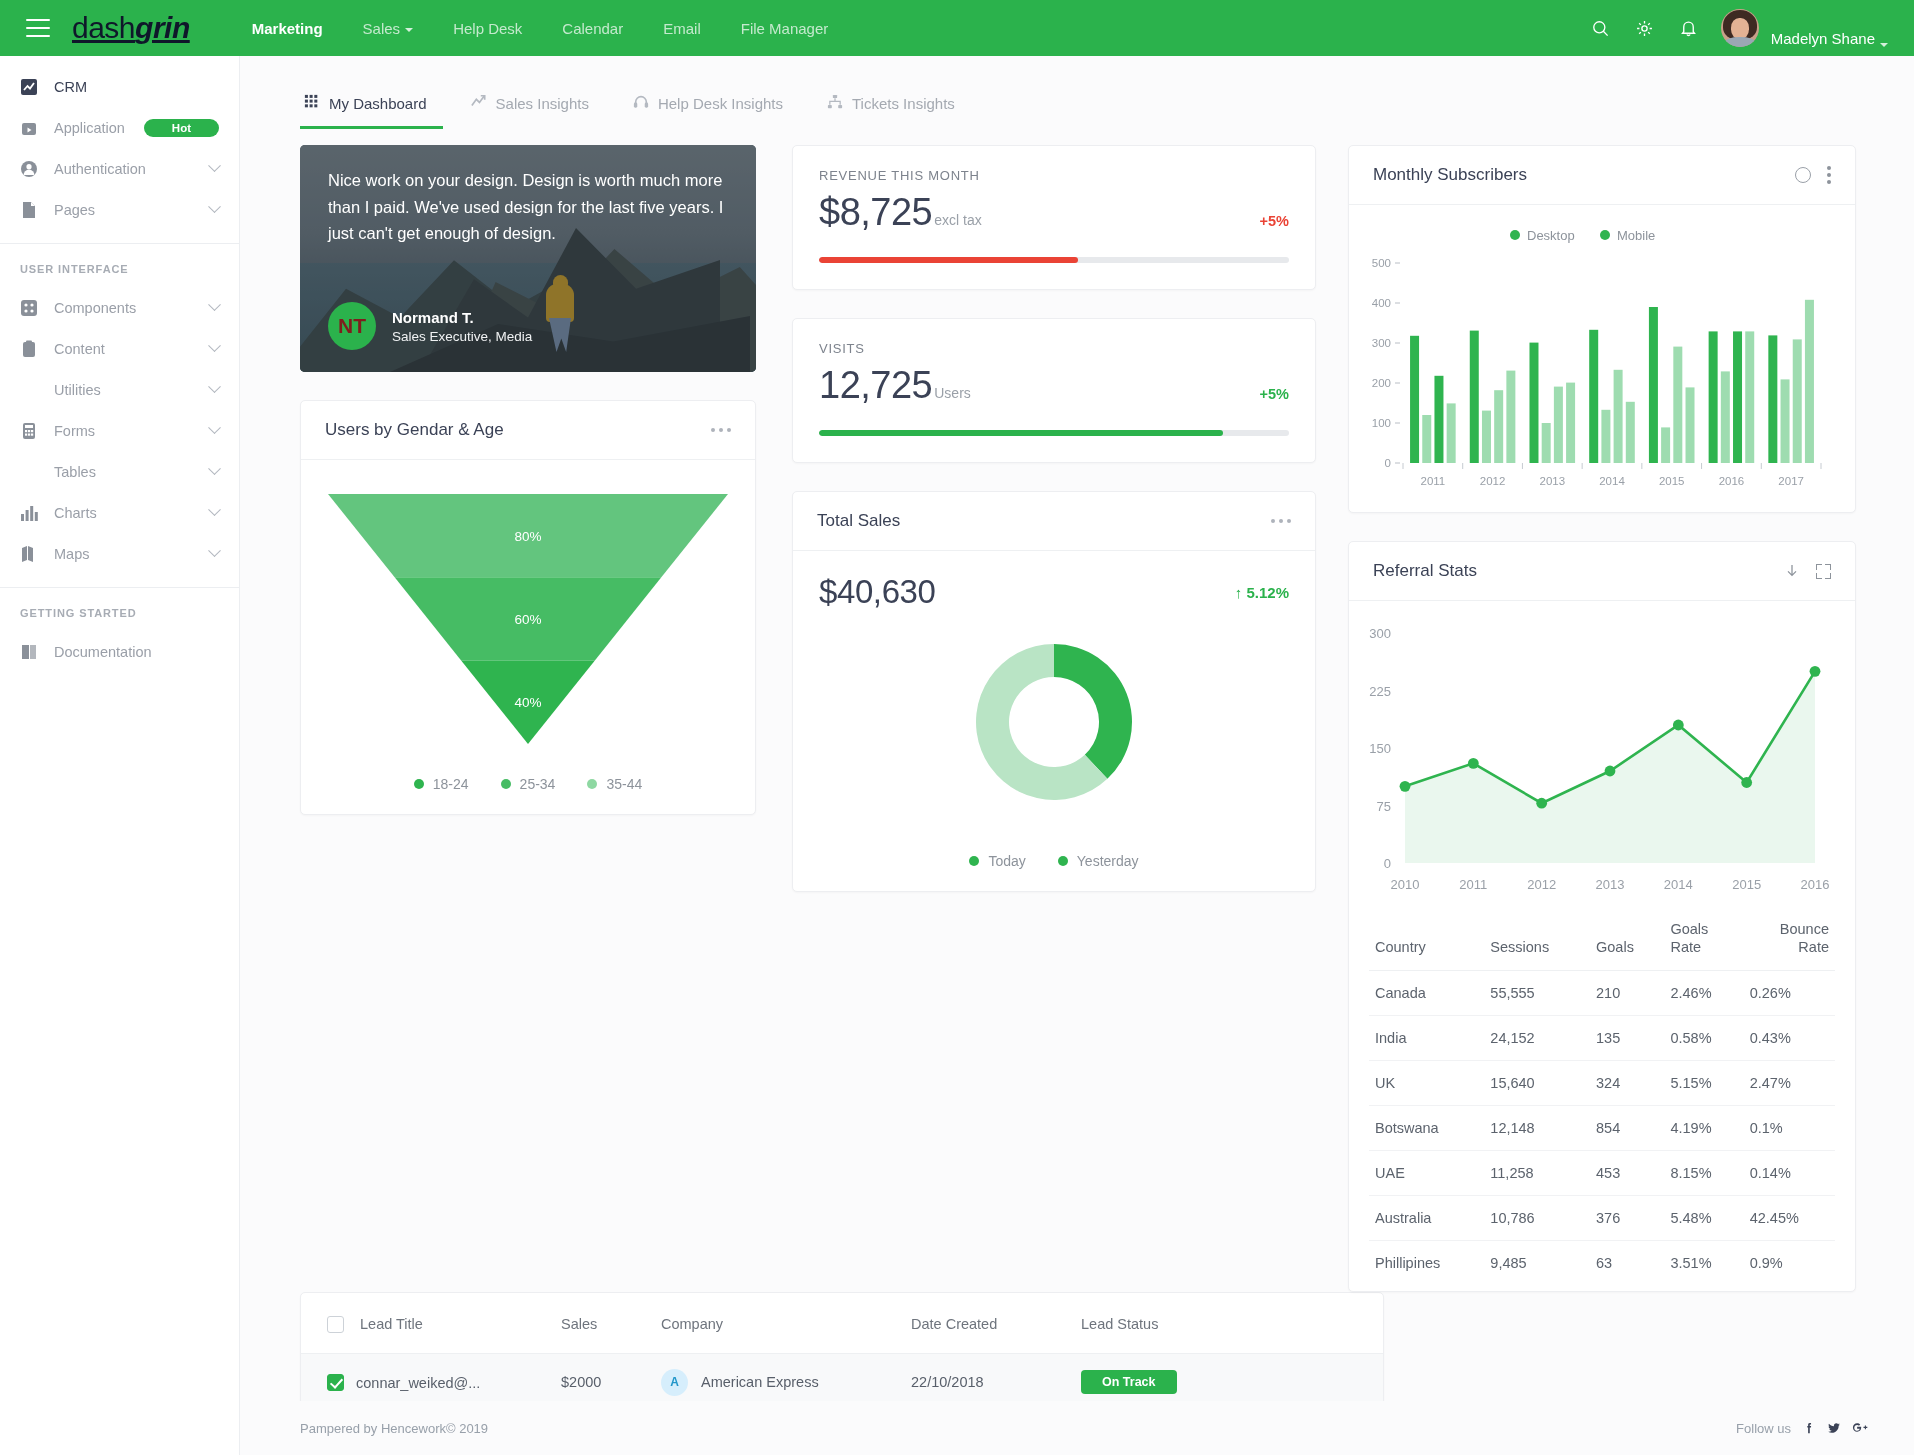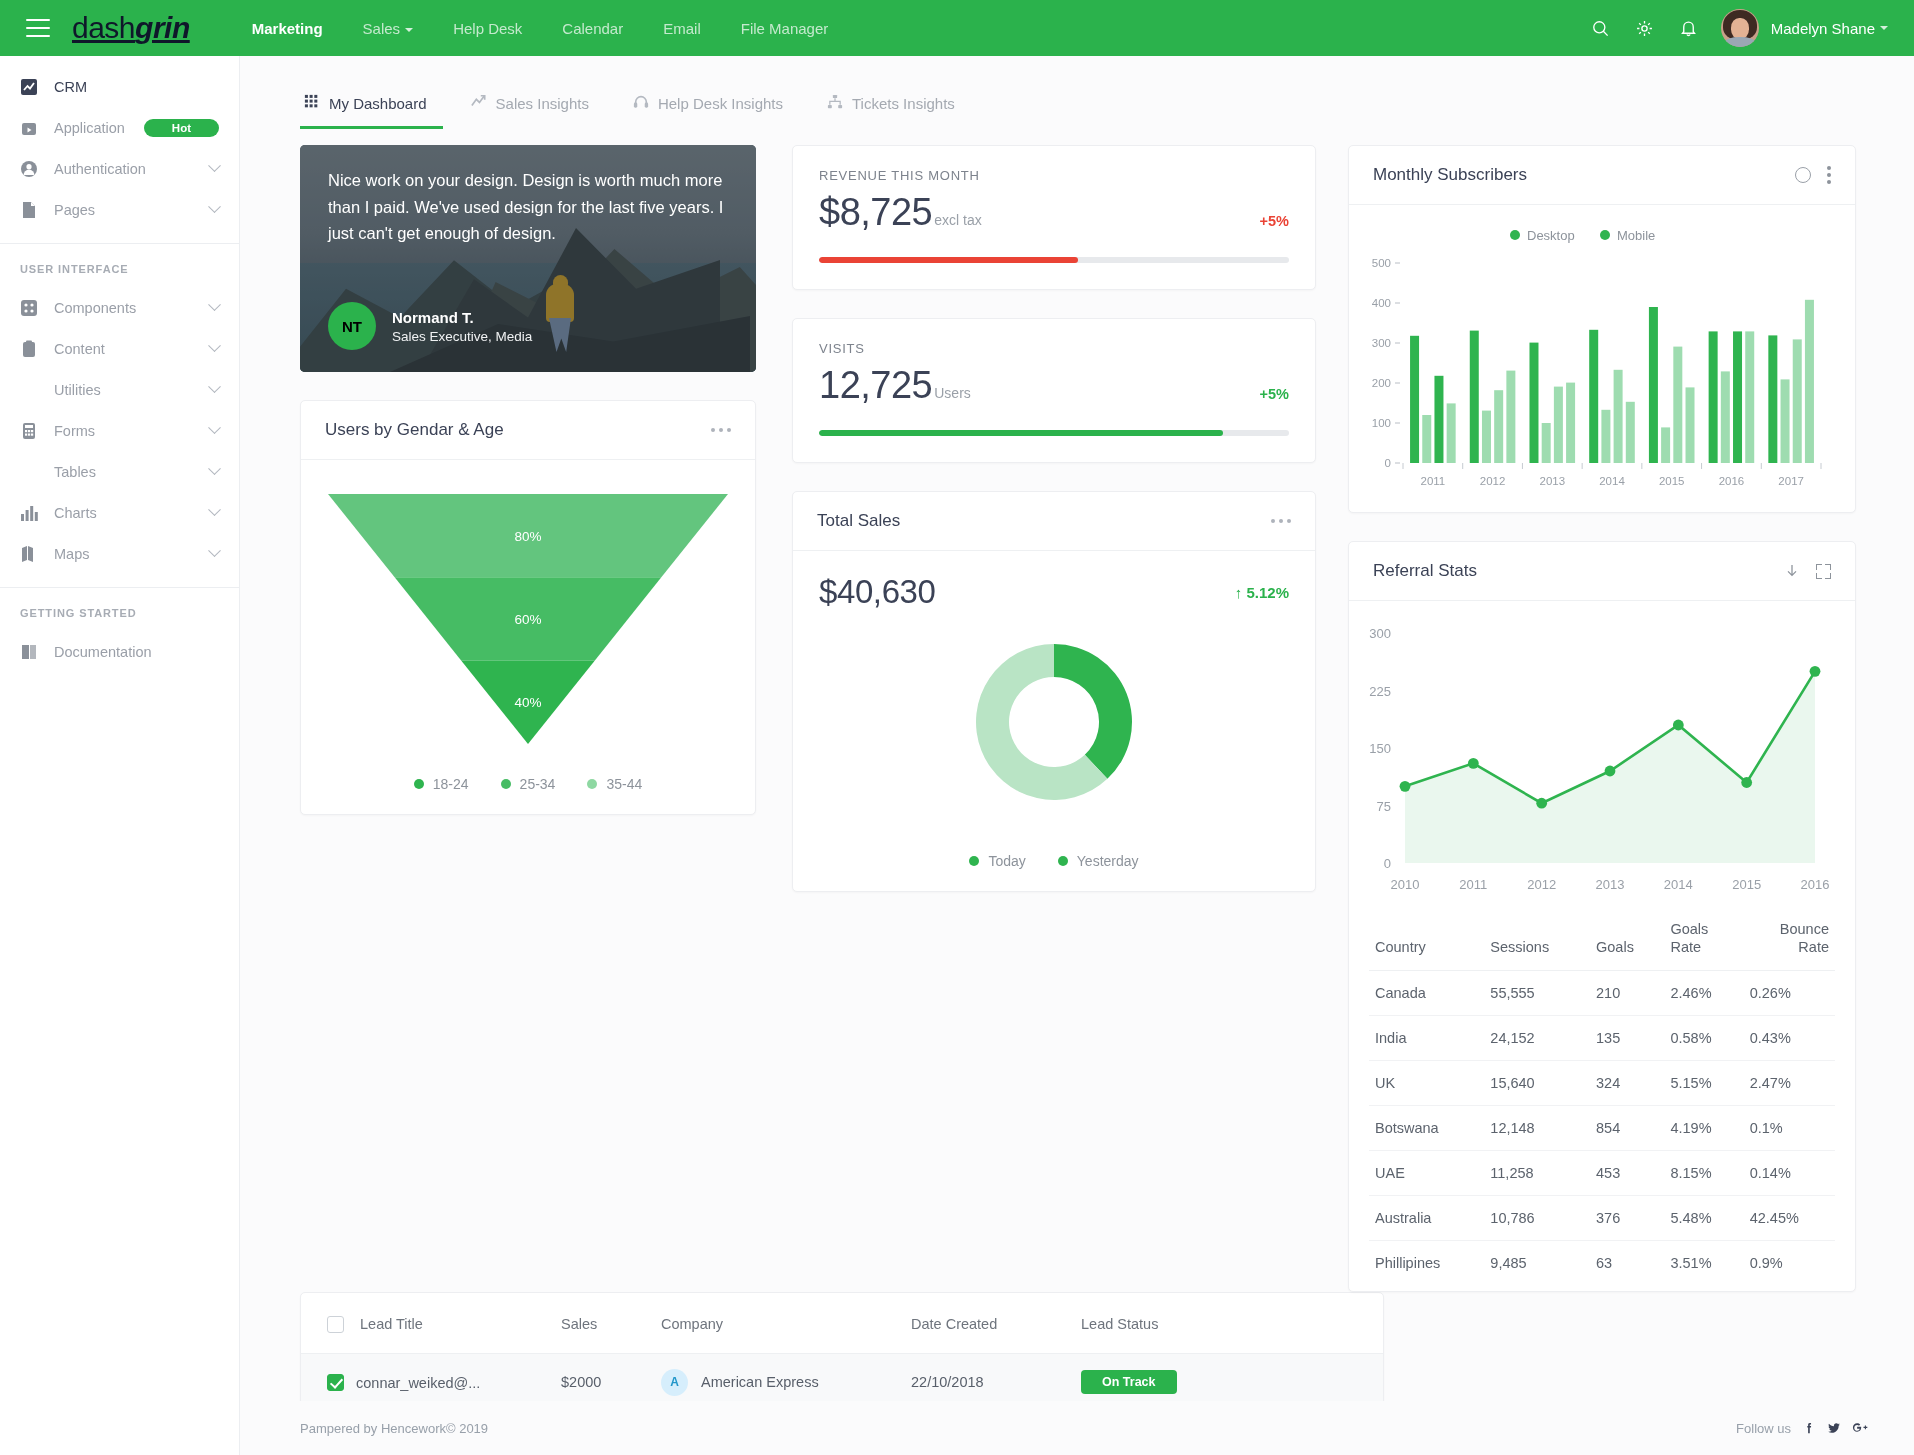--- a/index.html
+++ b/index.html
@@ -37,7 +37,7 @@
   .hicon { width: 44px; height: 44px; display: flex; align-items: center;
     justify-content: center; cursor: pointer; }
   .hicon svg { stroke: #fff; fill: none; stroke-width: 1.7; }
-  .userbox { display: flex; align-items: center; margin-left: 10px; cursor: pointer; }
+  .userbox { display: flex; align-items: flex-end; margin-left: 10px; cursor: pointer; }
   .avatar-img { width: 38px; height: 38px; border-radius: 50%; overflow: hidden;
     background: #c8a089; position: relative; flex: none; }
   .avatar-img .hair { position: absolute; left: 2px; top: 1px; width: 34px; height: 30px;

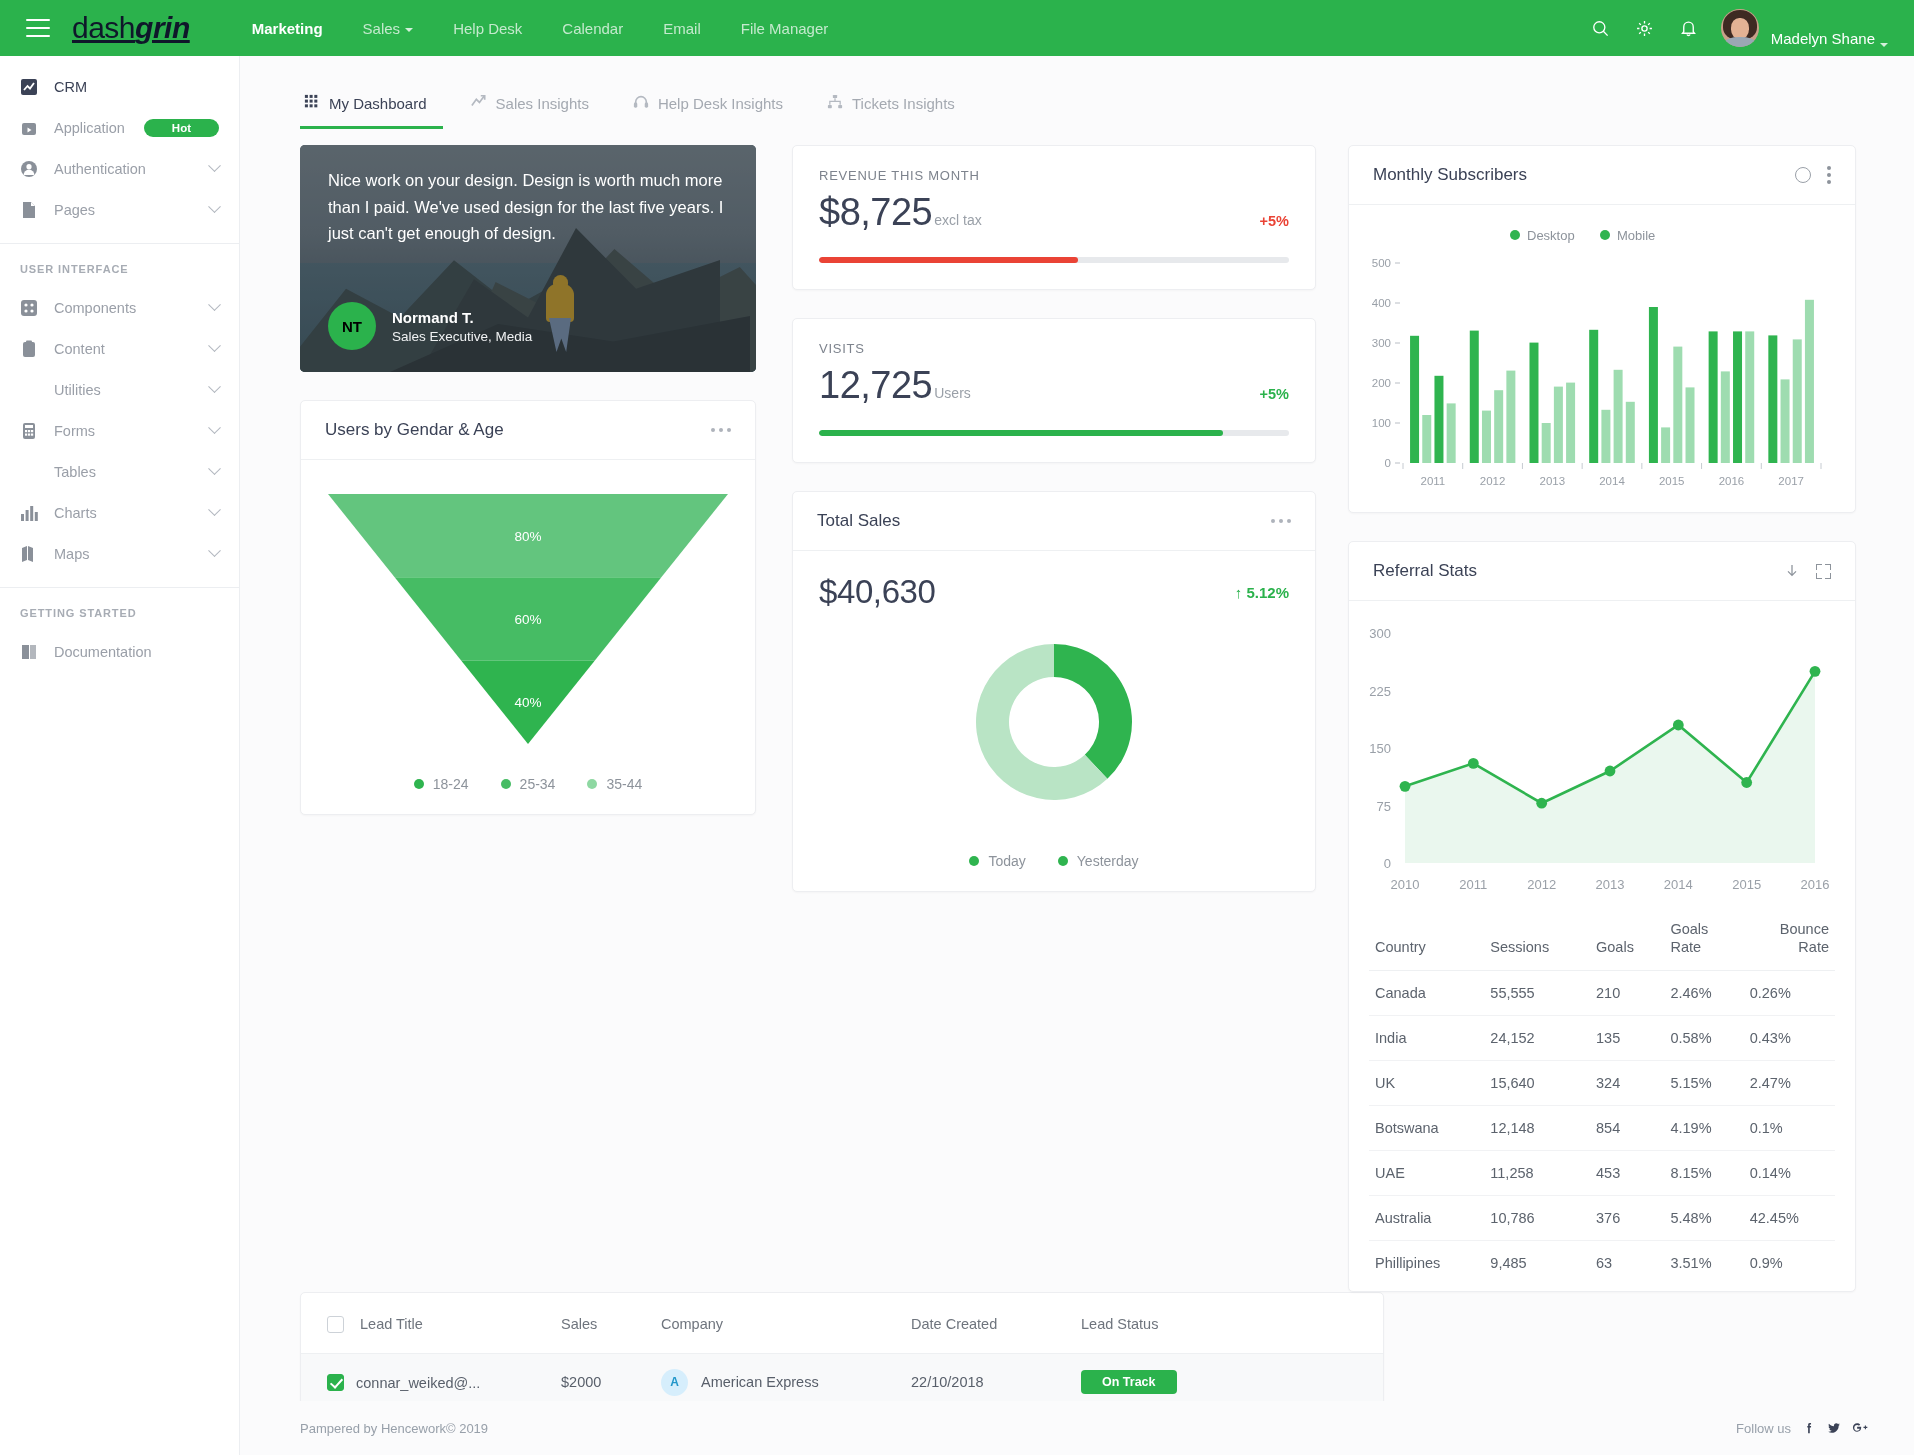--- a/index.html
+++ b/index.html
@@ -122,8 +122,8 @@
   .hero-quote { position: absolute; top: 22px; left: 28px; right: 28px; color: #fff;
     font-size: 16.5px; line-height: 1.62; }
   .hero-foot { position: absolute; left: 28px; bottom: 22px; display: flex; align-items: center; }
-  .hero-av { width: 48px; height: 48px; border-radius: 50%; background: #2bb24c; color: #000000;
-    display: flex; align-items: center; justify-content: center; font-size: 15px;
+  .hero-av { width: 48px; height: 48px; border-radius: 50%; background: #2bb24c; color: #7f1d1d;
+    display: flex; align-items: center; justify-content: center; font-size: 21px;
     font-weight: 700; flex: none; }
   .hero-name { color: #fff; font-weight: 700; font-size: 15px; }
   .hero-role { color: #f0f2f3; font-size: 13.5px; margin-top: 3px; }

